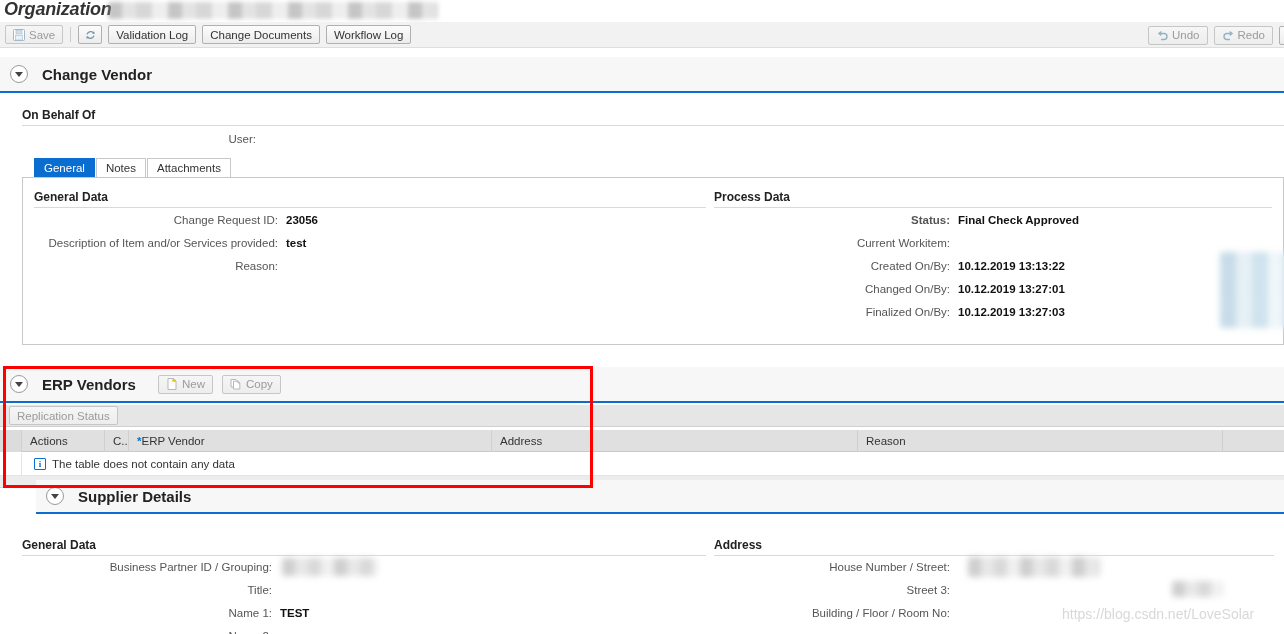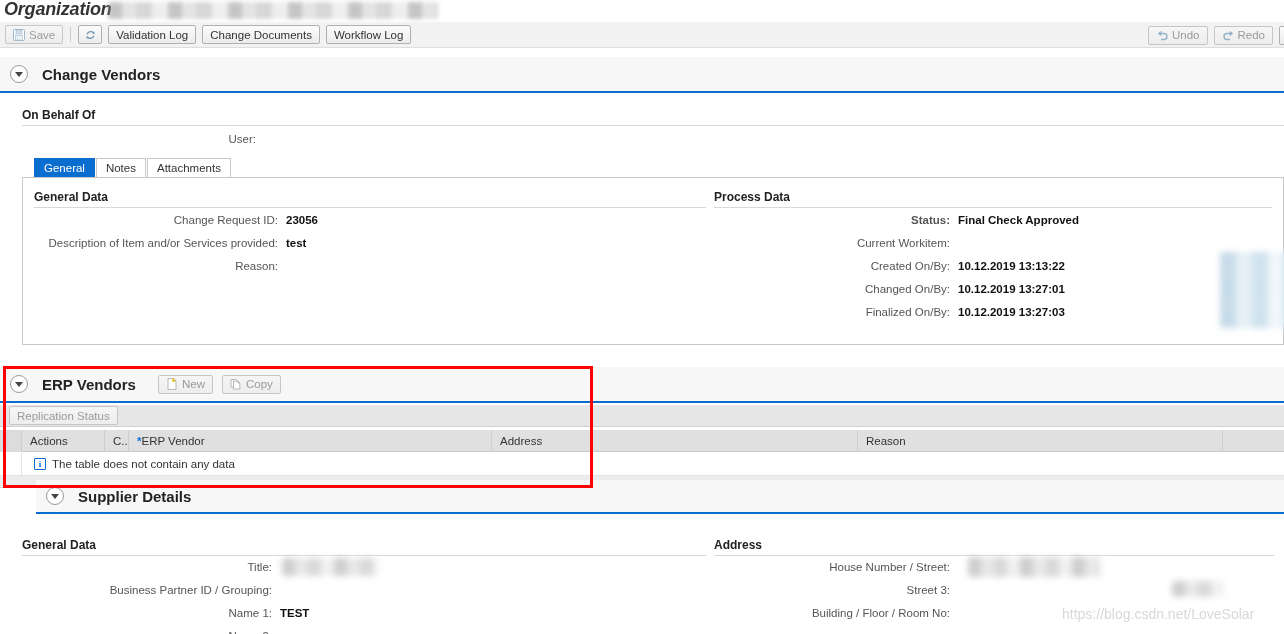--- a/index.html
+++ b/index.html
@@ -235,7 +235,7 @@
     <div class="chev-btn">
       <span class="tri"></span>
     </div>
-    <div class="section-title">Change Vendors</div>
+    <div class="section-title">Change Vendor</div>
   </div>
 
   <div style="position:absolute;left:22px;top:108px;width:1262px;">

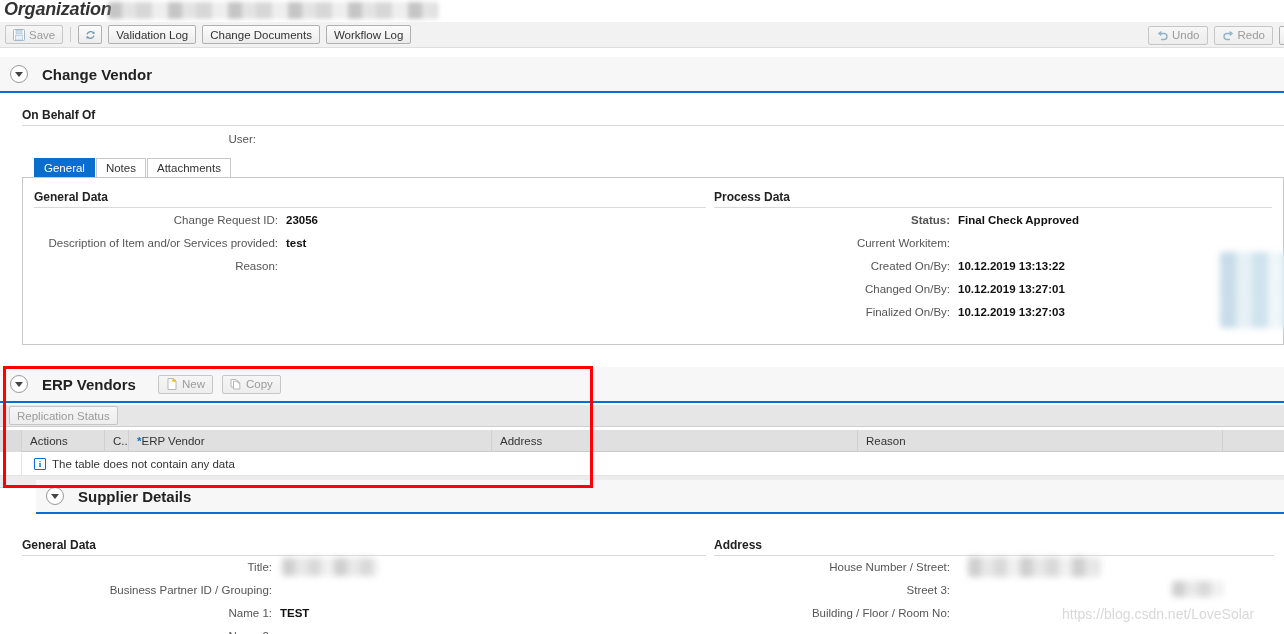--- a/index.html
+++ b/index.html
@@ -390,11 +390,11 @@
   </div>
   <div style="position:absolute;left:0px;top:561px;width:706px;">
     <div class="form-row" style="height:23px;">
+      <div class="f-label" style="width:280px;">Business Partner ID / Grouping:</div>
+      <div class="f-value"></div>
+    </div>
+    <div class="form-row" style="height:23px;">
       <div class="f-label" style="width:280px;">Title:</div>
-      <div class="f-value"></div>
-    </div>
-    <div class="form-row" style="height:23px;">
-      <div class="f-label" style="width:280px;">Business Partner ID / Grouping:</div>
       <div class="f-value"></div>
     </div>
     <div class="form-row" style="height:23px;">

